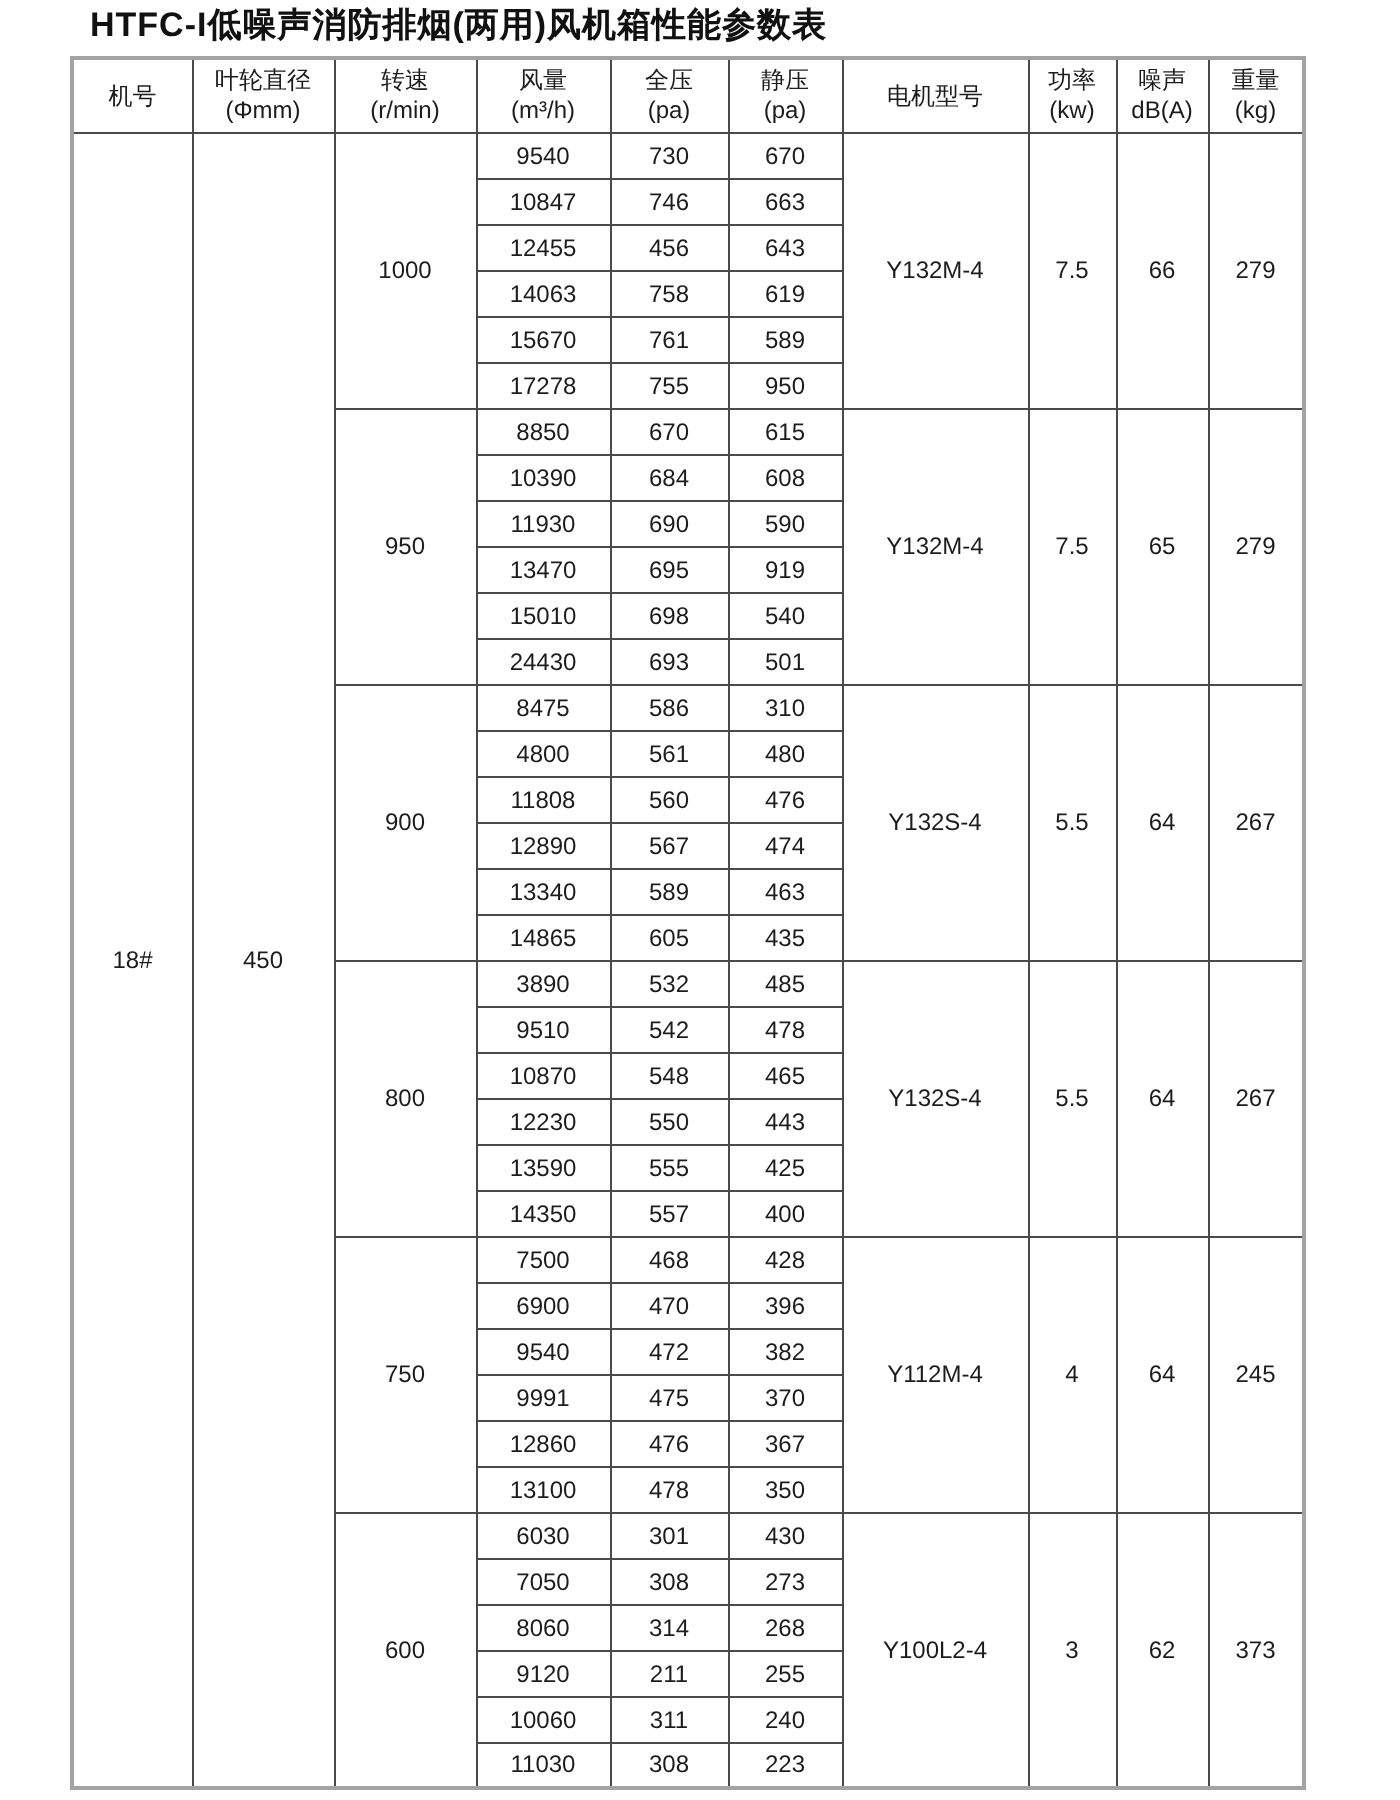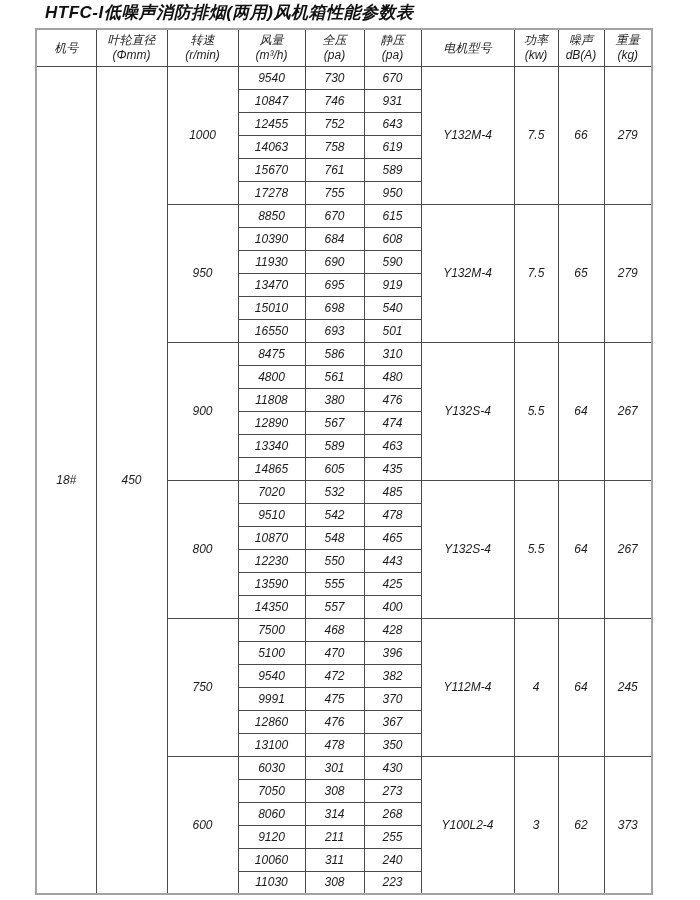--- a/index.html
+++ b/index.html
@@ -10,7 +10,6 @@
     background: #ffffff;
     font-family: "Liberation Sans", "DejaVu Sans", sans-serif;
     color: #1c1c1c;
-    font-style: italic;
   }
   .title {
     position: absolute;

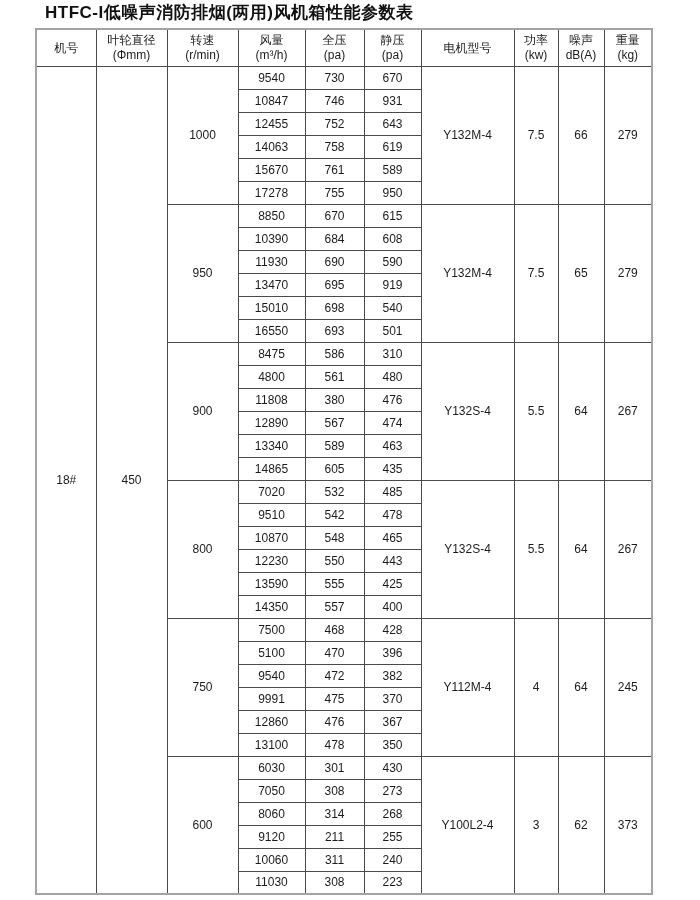--- a/index.html
+++ b/index.html
@@ -124,7 +124,7 @@
         <tr>
           <td>10847</td>
           <td>746</td>
-          <td>931</td>
+          <td>663</td>
         </tr>
         <tr>
           <td>12455</td>

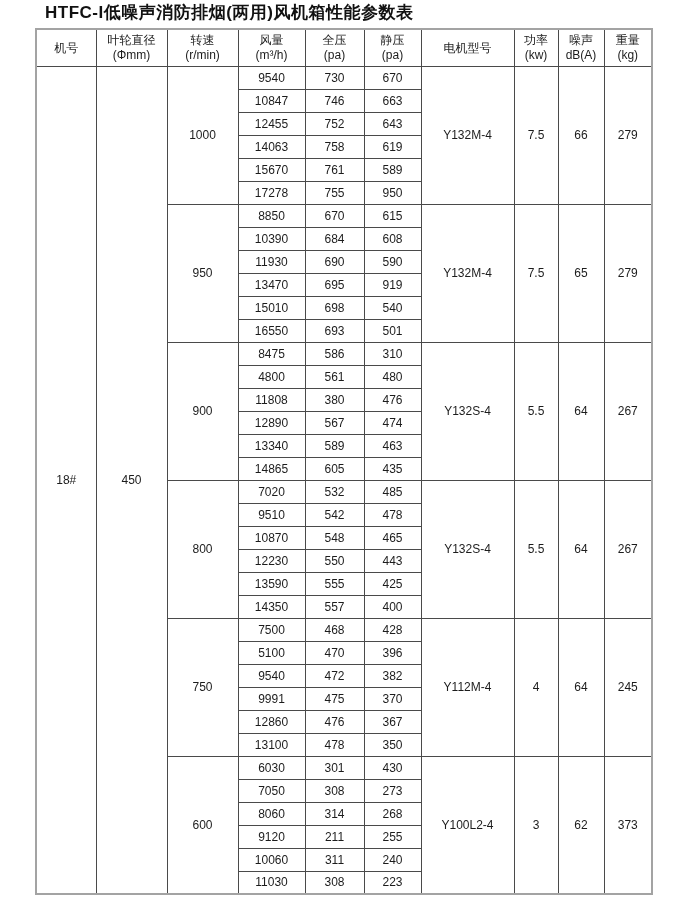--- a/index.html
+++ b/index.html
@@ -128,7 +128,7 @@
         </tr>
         <tr>
           <td>12455</td>
-          <td>752</td>
+          <td>456</td>
           <td>643</td>
         </tr>
         <tr>

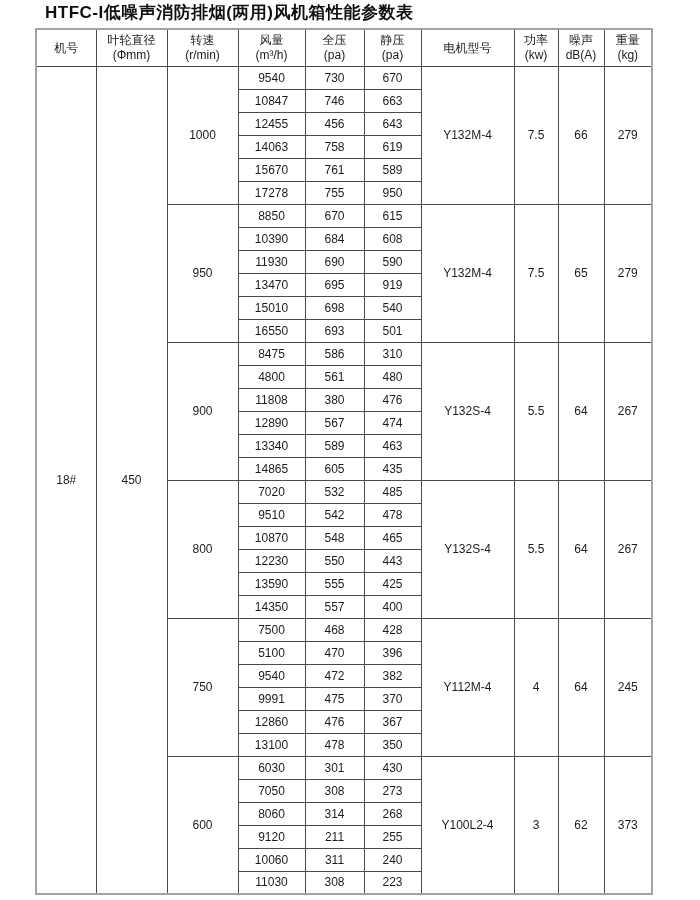--- a/index.html
+++ b/index.html
@@ -177,7 +177,7 @@
           <td>540</td>
         </tr>
         <tr>
-          <td>16550</td>
+          <td>24430</td>
           <td>693</td>
           <td>501</td>
         </tr>

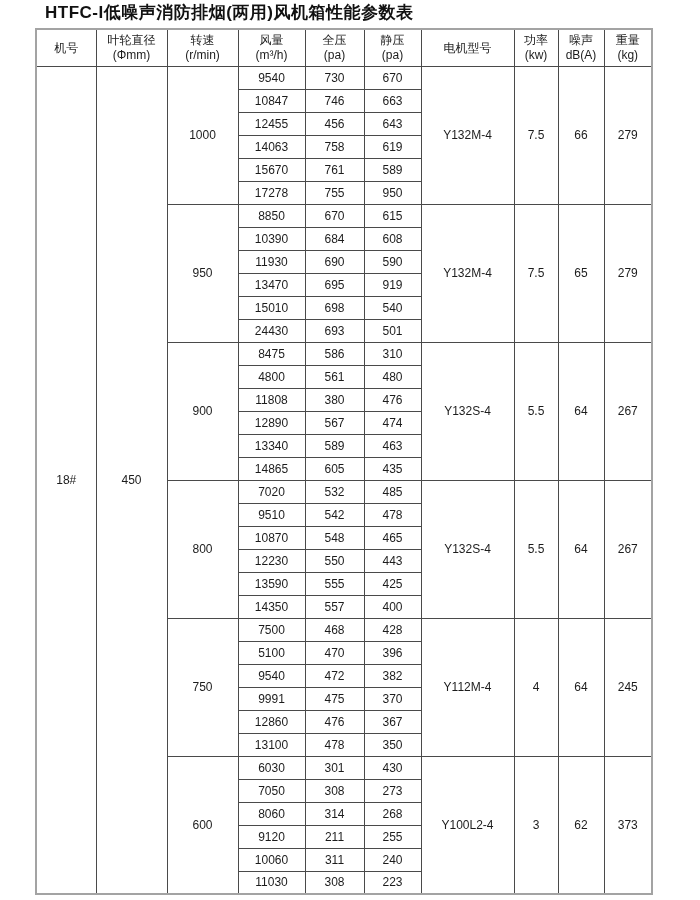--- a/index.html
+++ b/index.html
@@ -198,7 +198,7 @@
         </tr>
         <tr>
           <td>11808</td>
-          <td>380</td>
+          <td>560</td>
           <td>476</td>
         </tr>
         <tr>

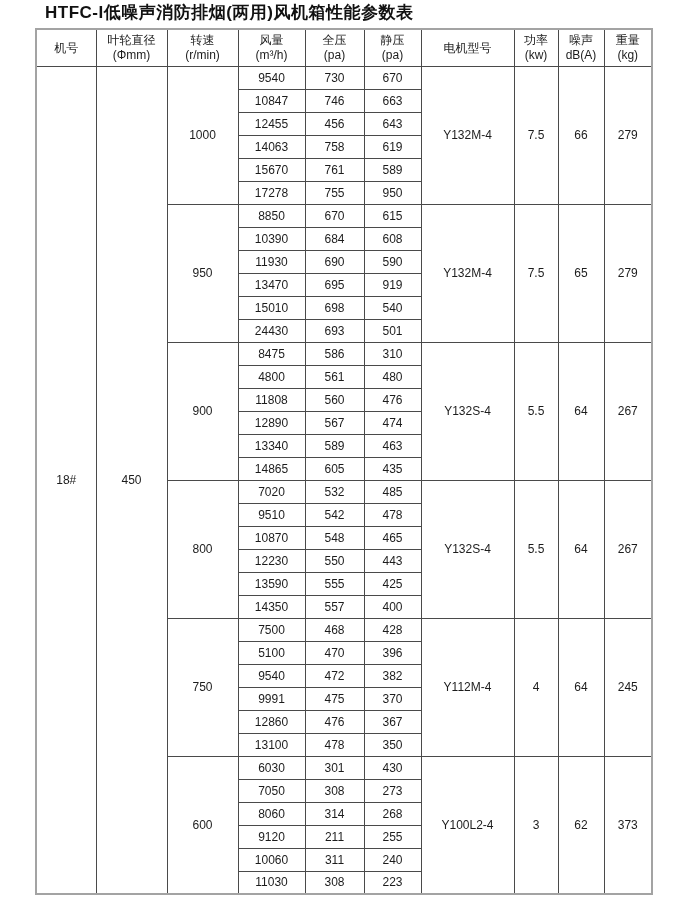--- a/index.html
+++ b/index.html
@@ -218,7 +218,7 @@
         </tr>
         <tr>
           <td rowspan="6">800</td>
-          <td>7020</td>
+          <td>3890</td>
           <td>532</td>
           <td>485</td>
           <td rowspan="6">Y132S-4</td>

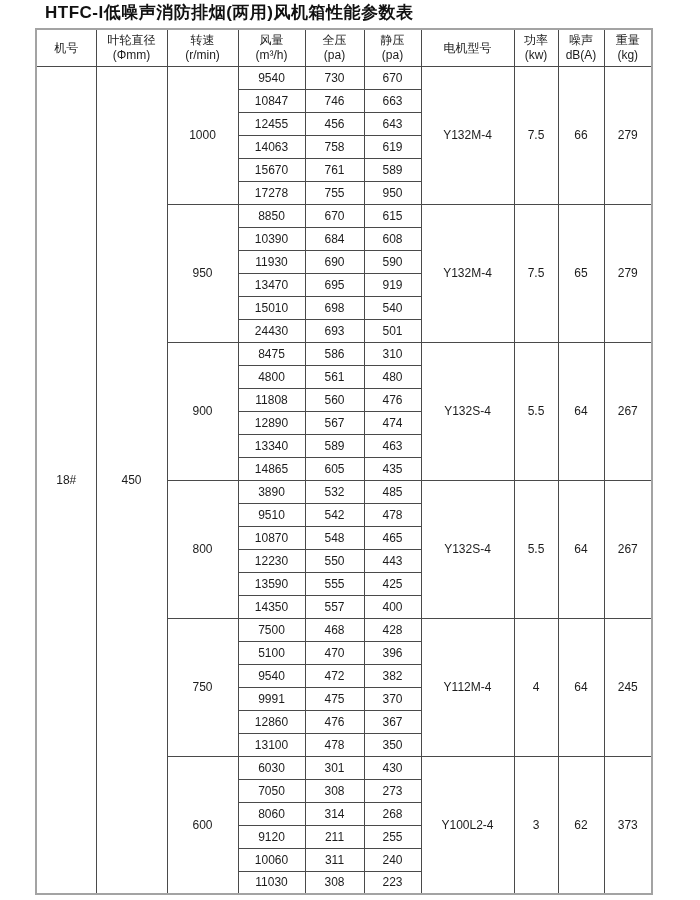--- a/index.html
+++ b/index.html
@@ -262,7 +262,7 @@
           <td rowspan="6">245</td>
         </tr>
         <tr>
-          <td>5100</td>
+          <td>6900</td>
           <td>470</td>
           <td>396</td>
         </tr>

